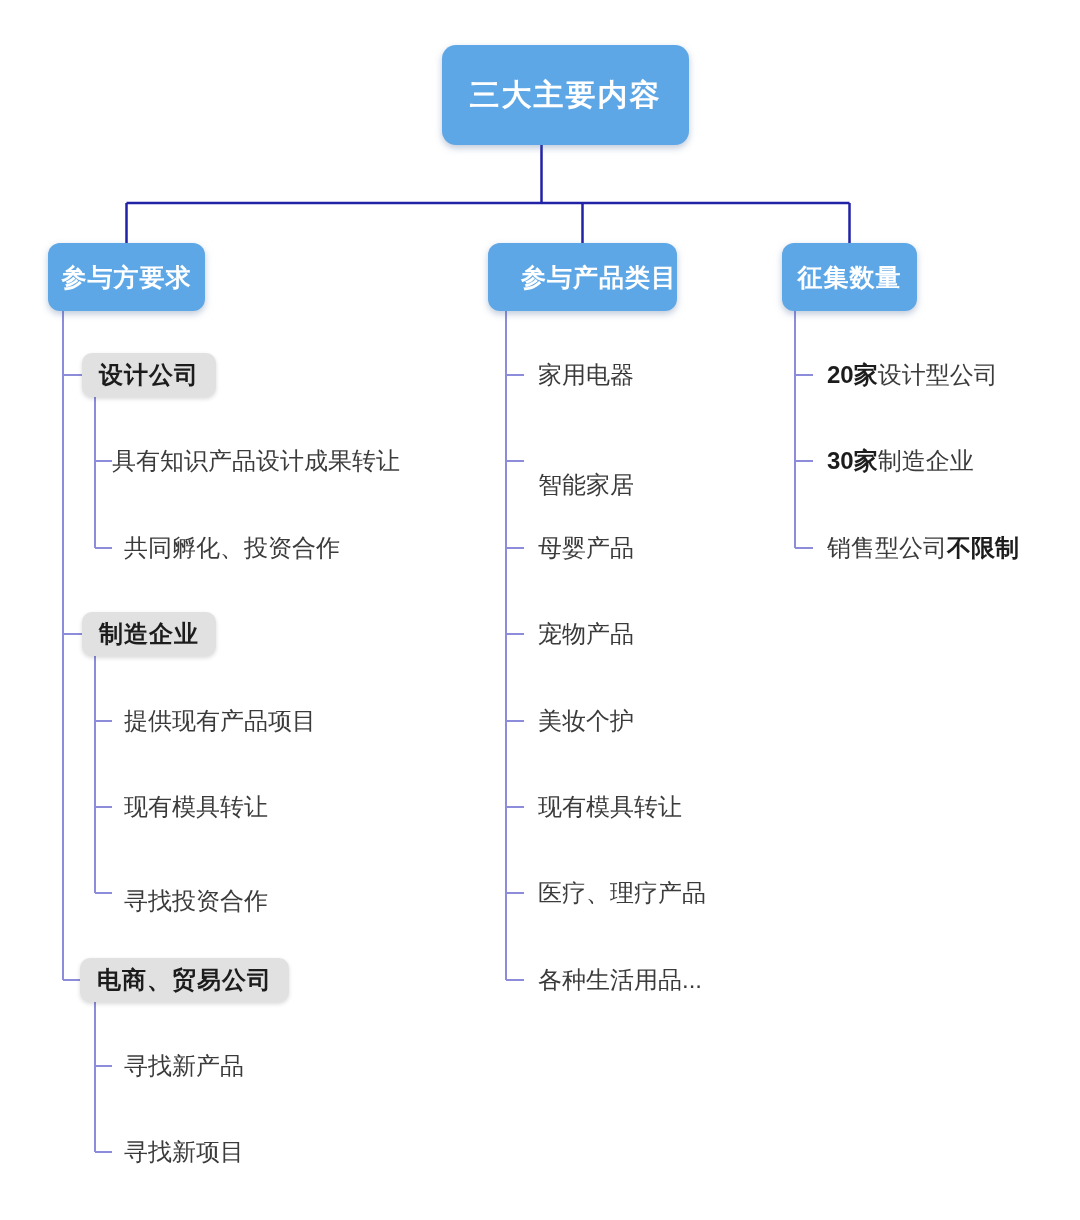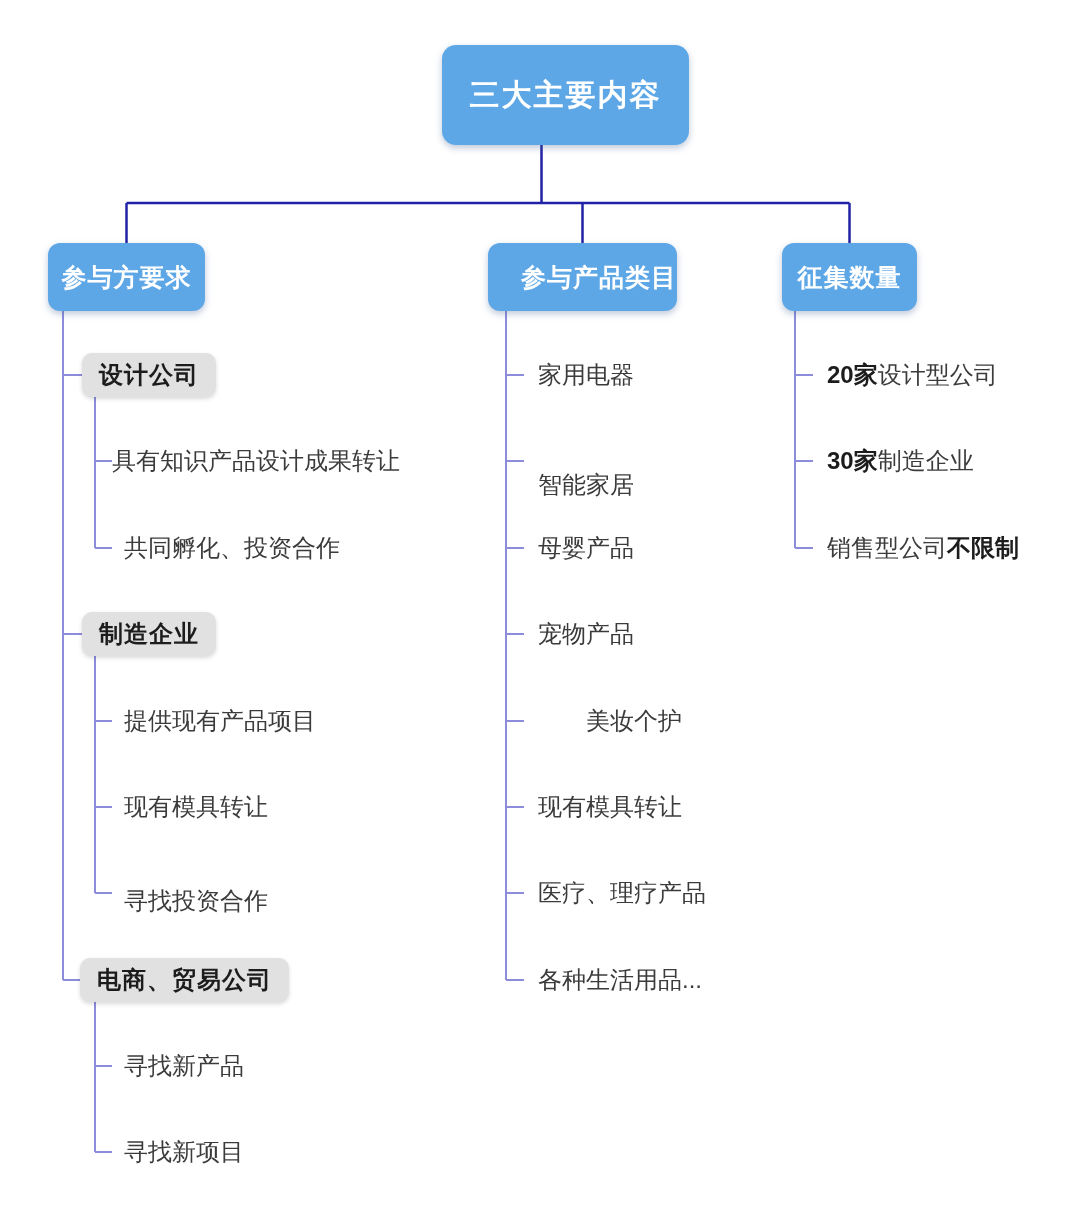--- a/index.html
+++ b/index.html
@@ -130,7 +130,7 @@
   <div class="leaf" style="left:538px;top:485px;">智能家居</div>
   <div class="leaf" style="left:538px;top:548px;">母婴产品</div>
   <div class="leaf" style="left:538px;top:634px;">宠物产品</div>
-  <div class="leaf" style="left:538px;top:721px;margin-left:48px;">美妆个护</div>
+  <div class="leaf" style="left:538px;top:721px;">美妆个护</div>
   <div class="leaf" style="left:538px;top:807px;">现有模具转让</div>
   <div class="leaf" style="left:538px;top:893px;">医疗、理疗产品</div>
   <div class="leaf" style="left:538px;top:980px;">各种生活用品...</div>

